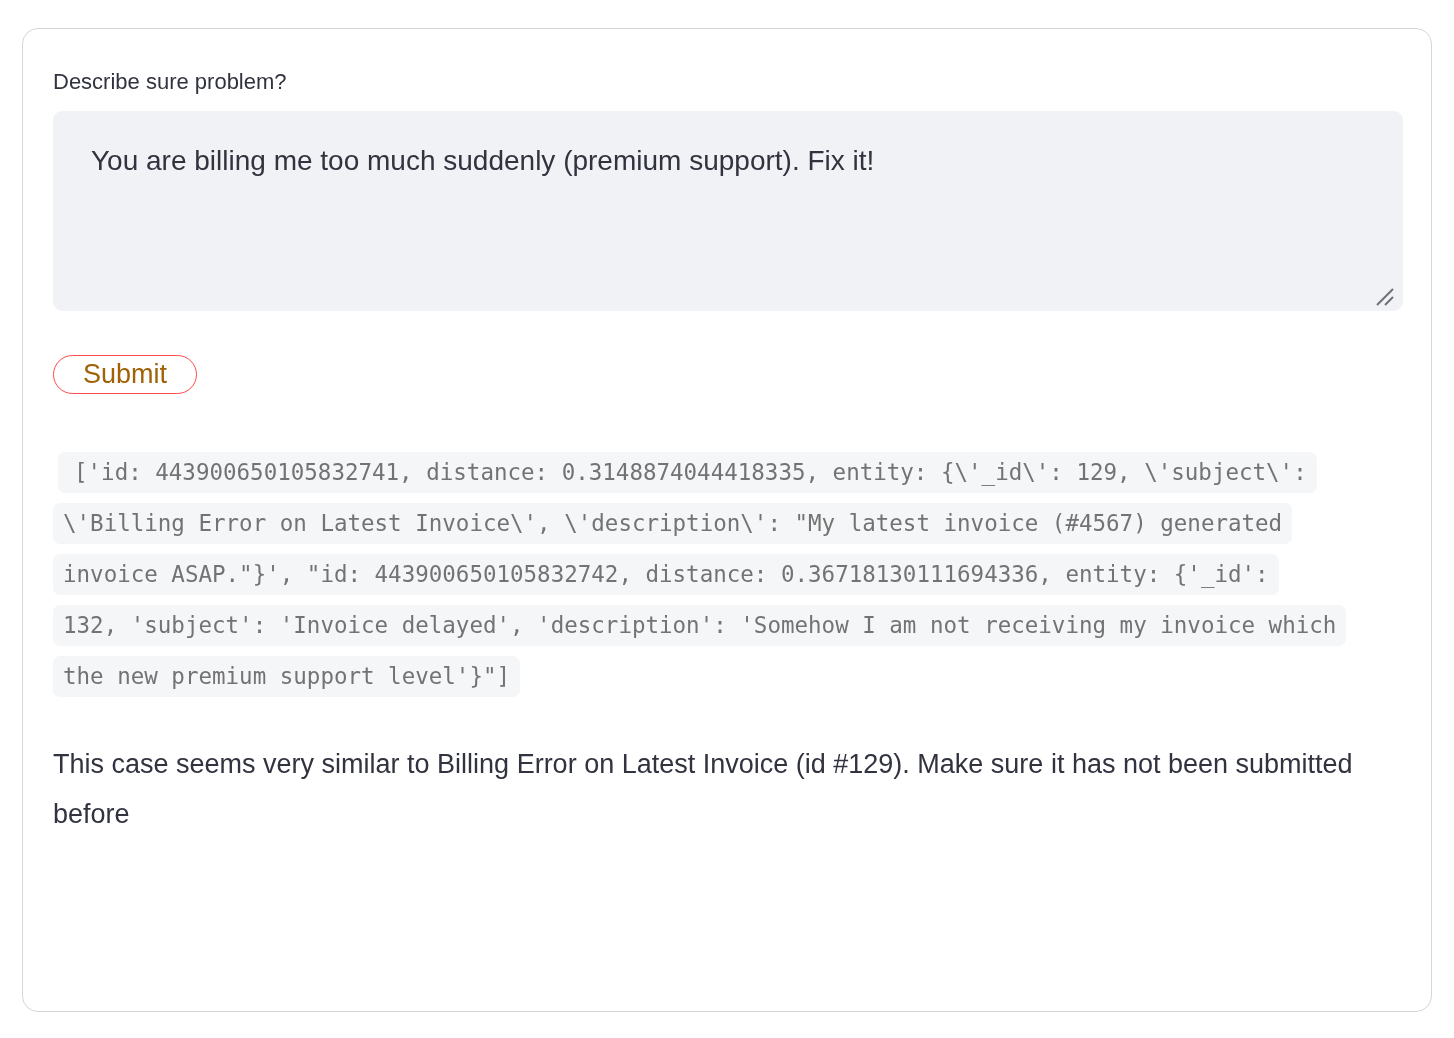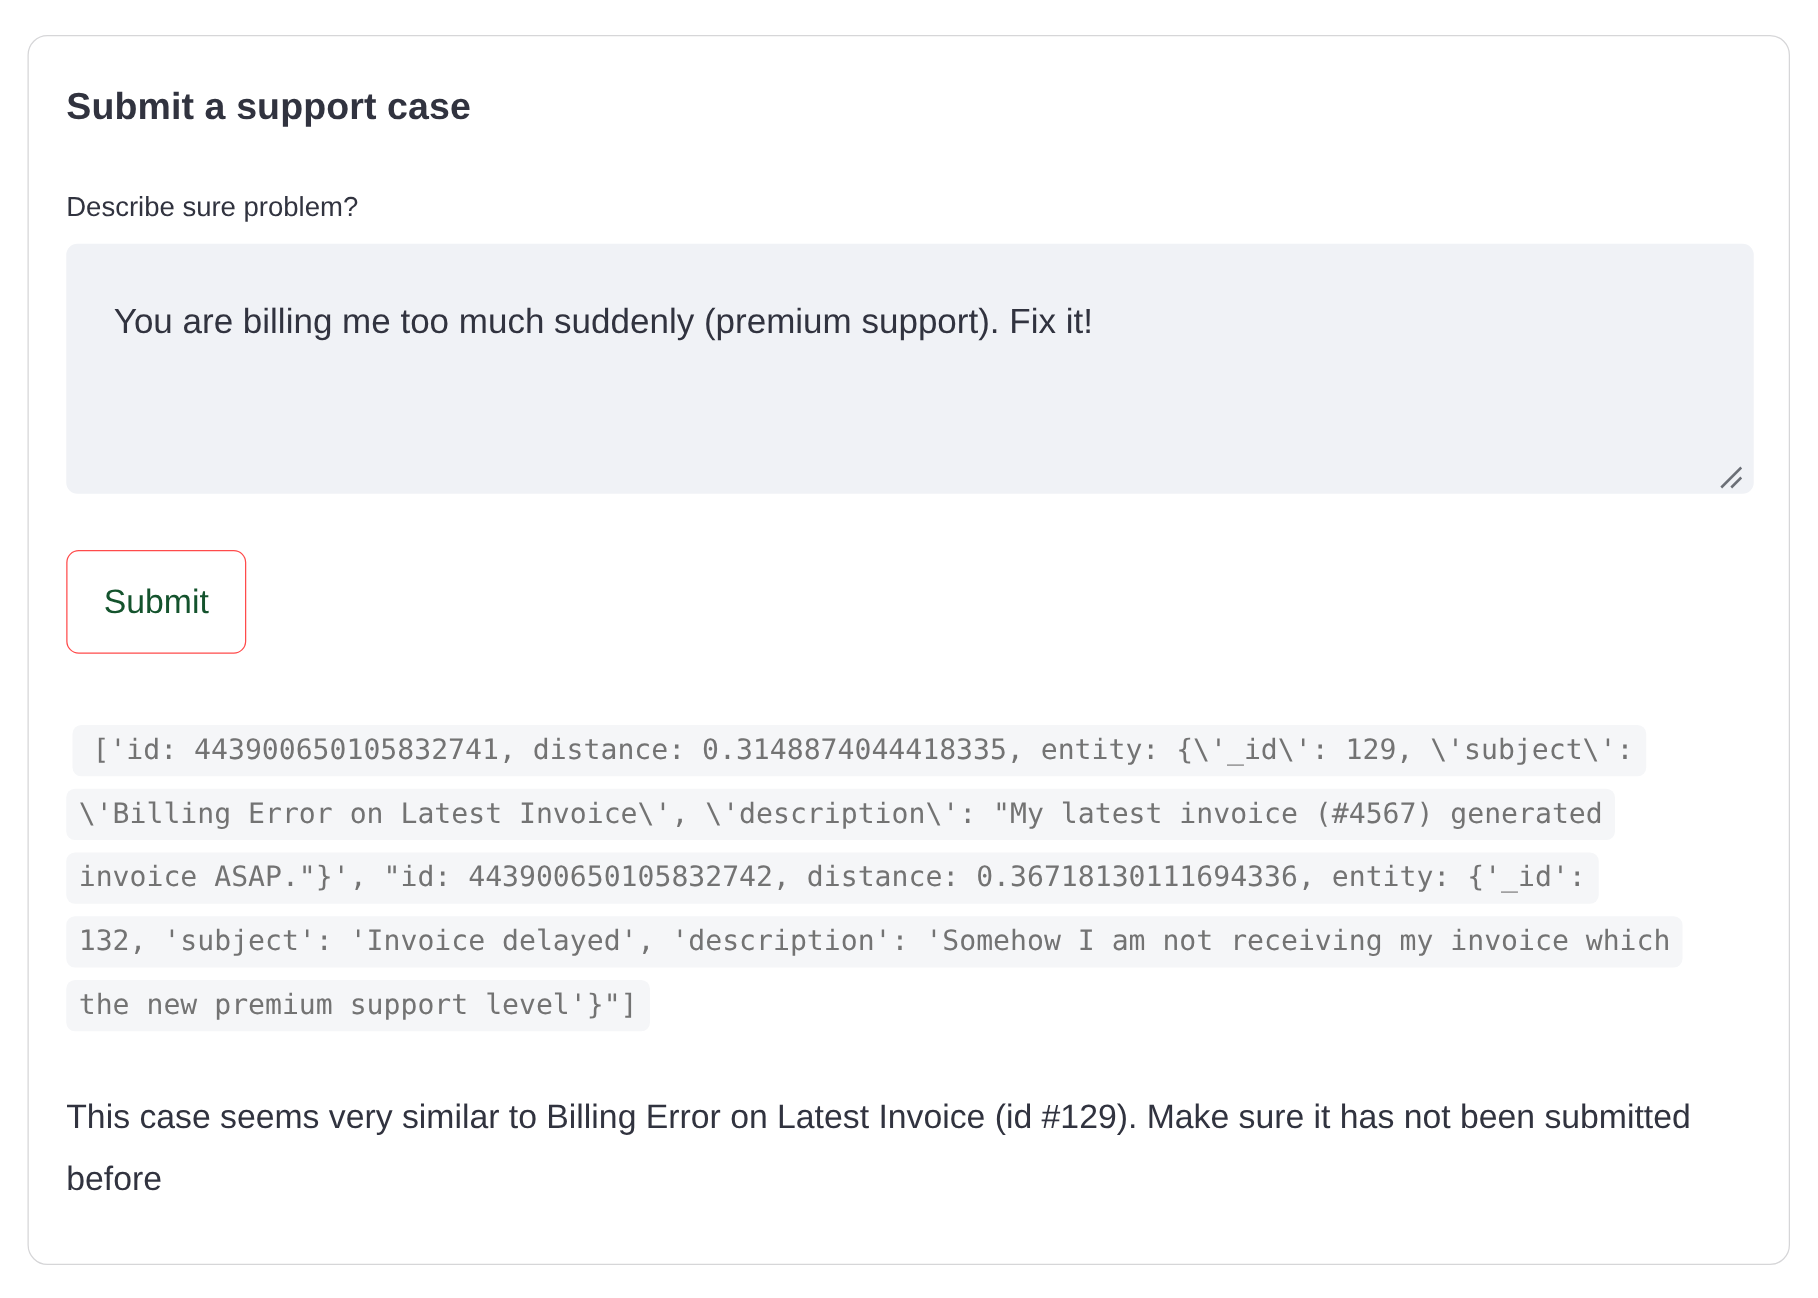--- a/index.html
+++ b/index.html
@@ -115,7 +115,6 @@
 <div class="page">
   <div class="card">
 
-    <h1 class="card-title">Submit a support case</h1>
 
     <label class="field-label">Describe sure problem?</label>
 

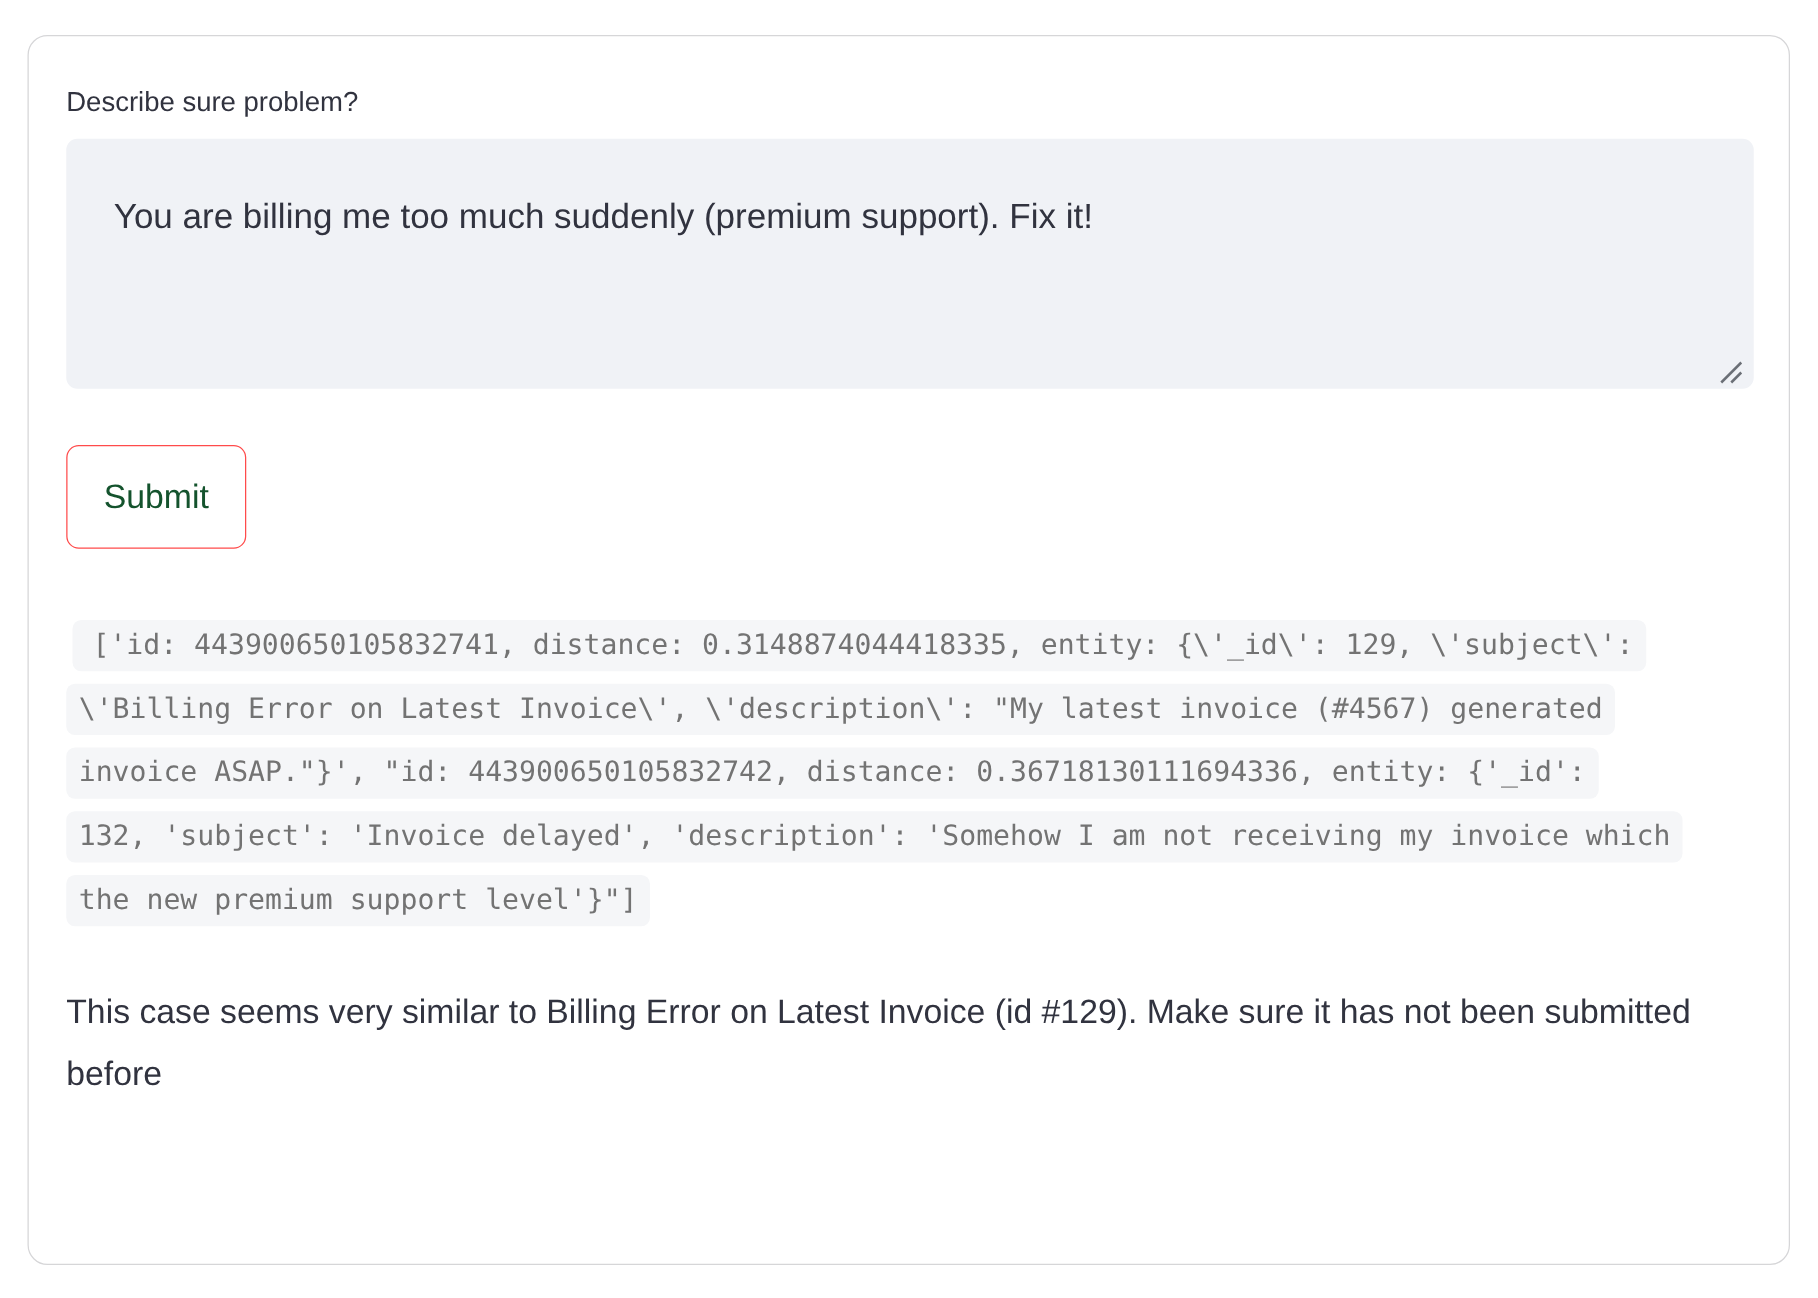--- a/index.html
+++ b/index.html
@@ -53,7 +53,7 @@
     outline: none;
     border-radius: 9px;
     resize: none;
-    padding: 44px 38px;
+    padding: 32px 38px;
     font-family: "Liberation Sans", sans-serif;
     font-size: 28px;
     color: #31333F;

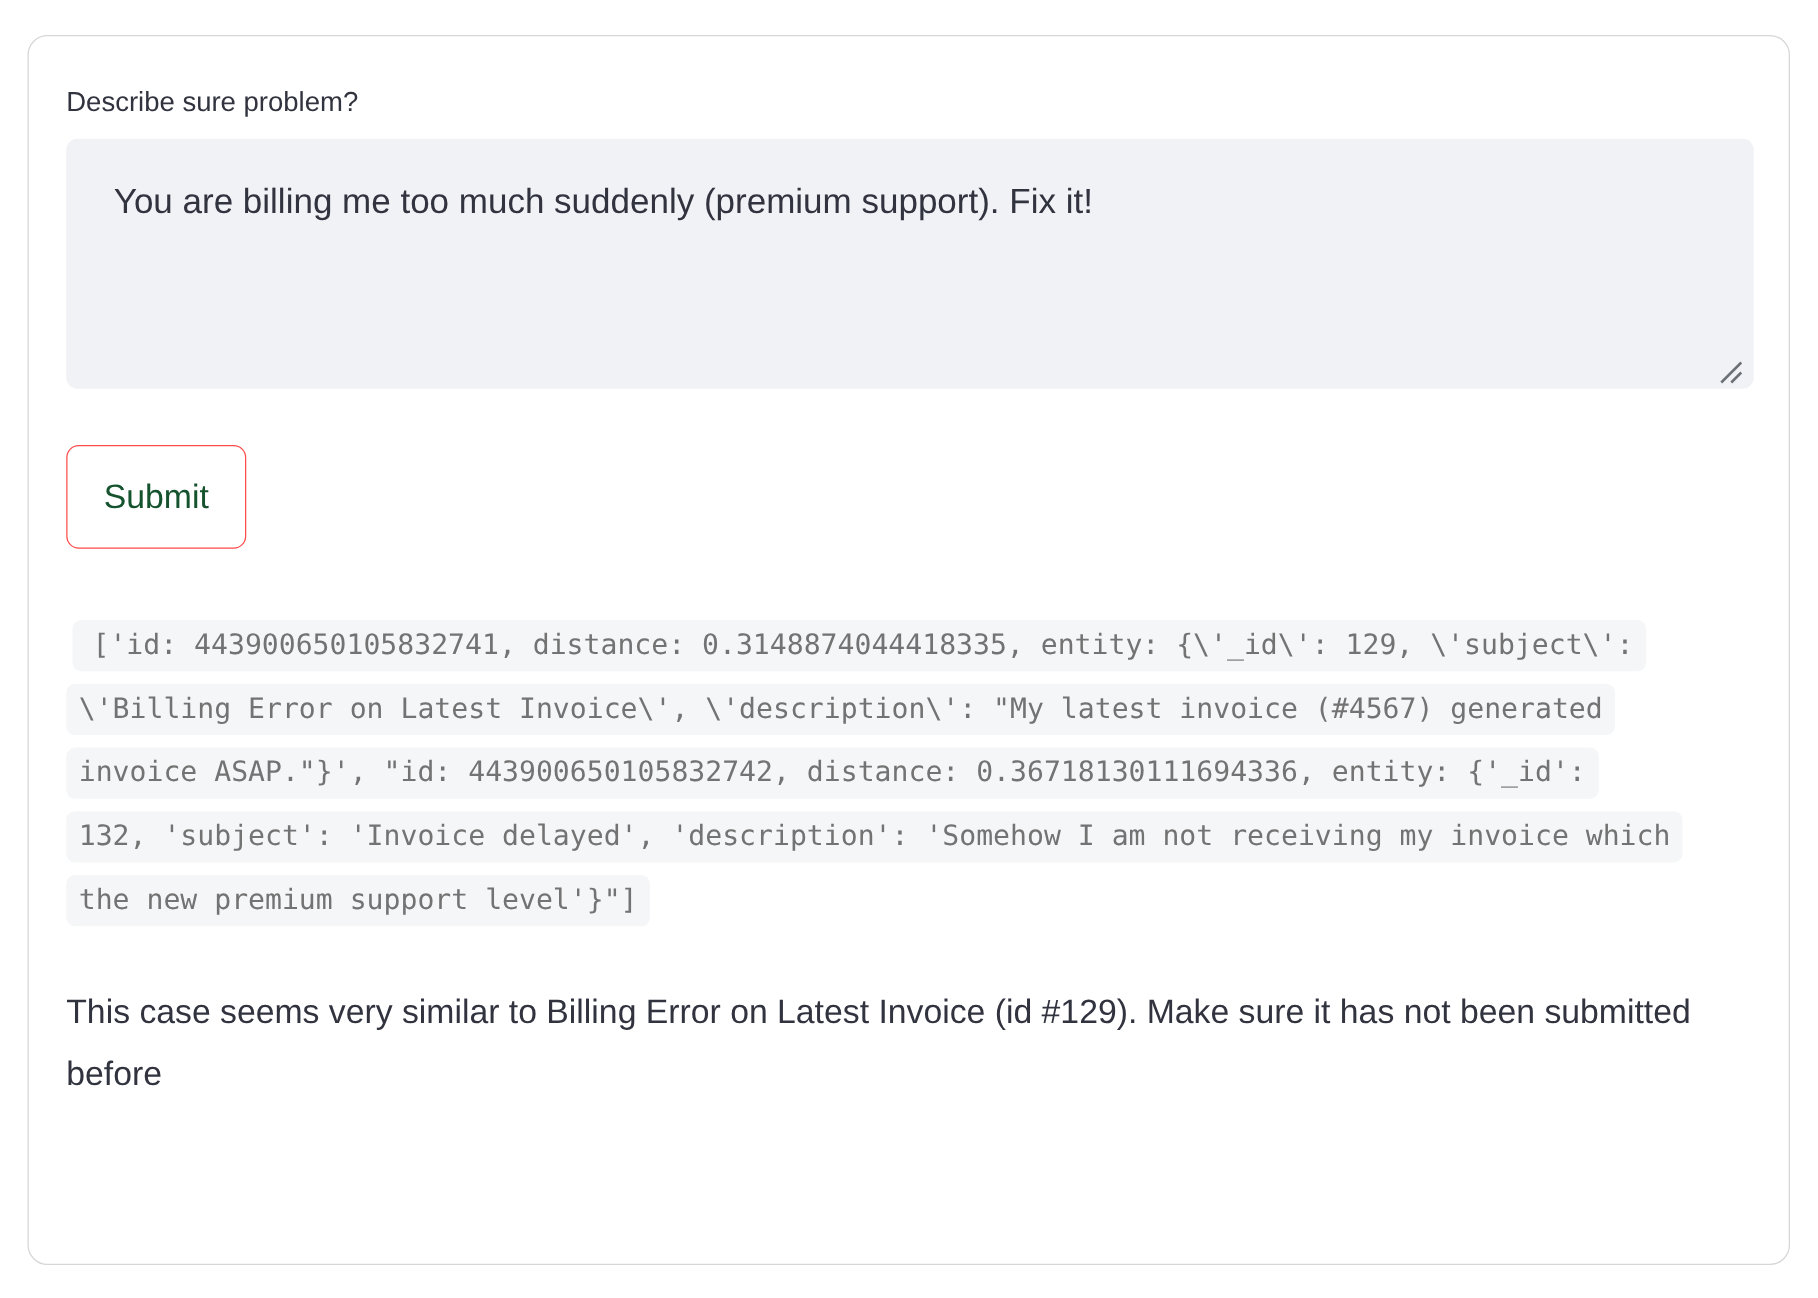--- a/index.html
+++ b/index.html
@@ -71,11 +71,11 @@
     display: inline-block;
     background: #ffffff;
     border: 1px solid #ff4b4b;
-    color: #14532d;
-    border-radius: 10px;
+    color: #a16207;
+    border-radius: 21px;
     font-family: "Liberation Sans", sans-serif;
     font-size: 27px;
-    padding: 25px 29px;
+    padding: 3px 29px;
     cursor: pointer;
     margin-bottom: 52px;
   }

